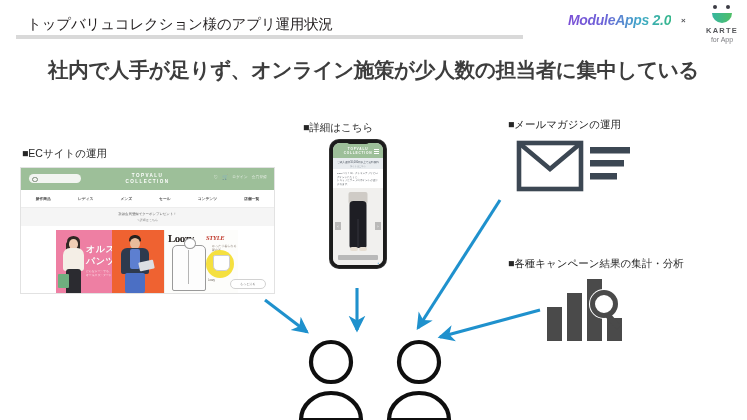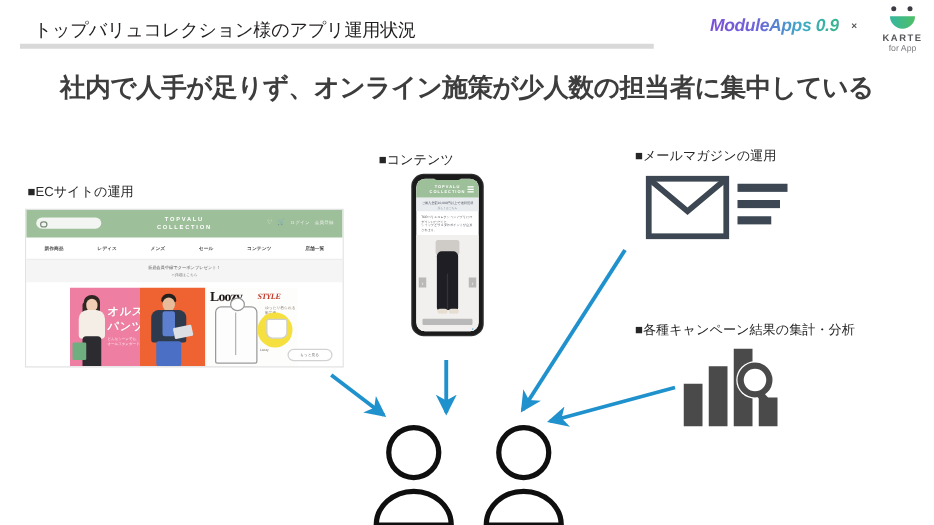--- a/index.html
+++ b/index.html
@@ -257,7 +257,7 @@
   <div class="hdr-title">トップバリュコレクション様のアプリ運用状況</div>
   <div class="hdr-rule"></div>
 
-  <div class="logo-ma">ModuleApps 0.9</div>
+  <div class="logo-ma">ModuleApps 2.0</div>
   <div class="logo-x">×</div>
 
   <div class="karte">

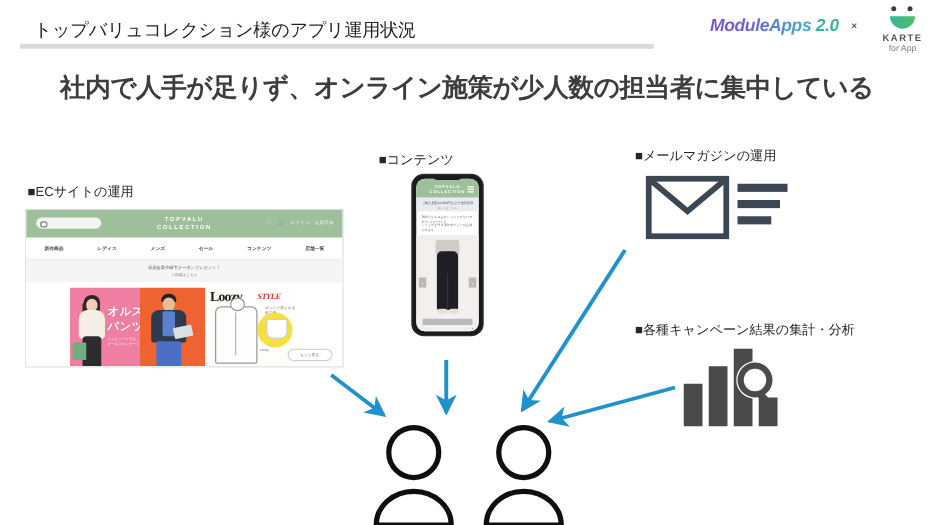--- a/index.html
+++ b/index.html
@@ -273,7 +273,7 @@
   <div class="headline">社内で人手が足りず、オンライン施策が少人数の担当者に集中している</div>
 
   <div class="lbl lbl-ec">■ECサイトの運用</div>
-  <div class="lbl lbl-app">■コンテンツ</div>
+  <div class="lbl lbl-app">■詳細はこちら</div>
   <div class="lbl lbl-chart">■各種キャンペーン結果の集計・分析</div>
   <div class="lbl lbl-mail">■メールマガジンの運用</div>
 

